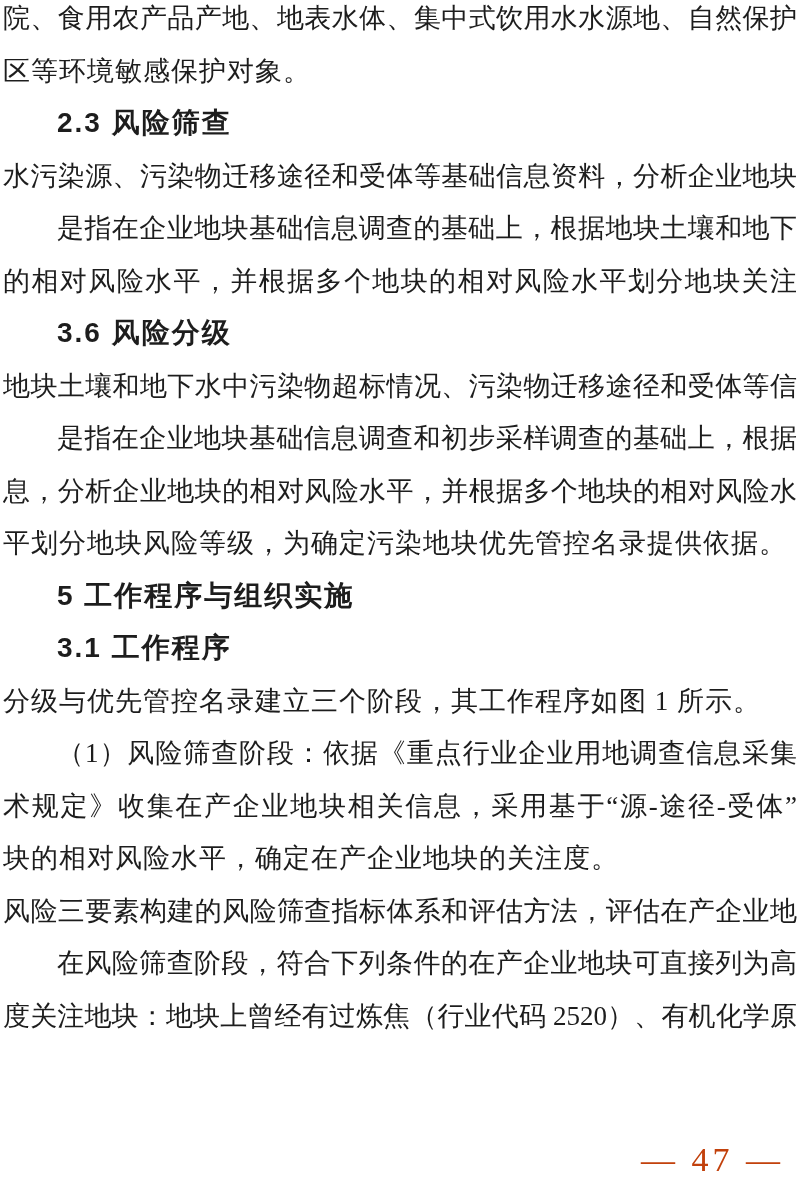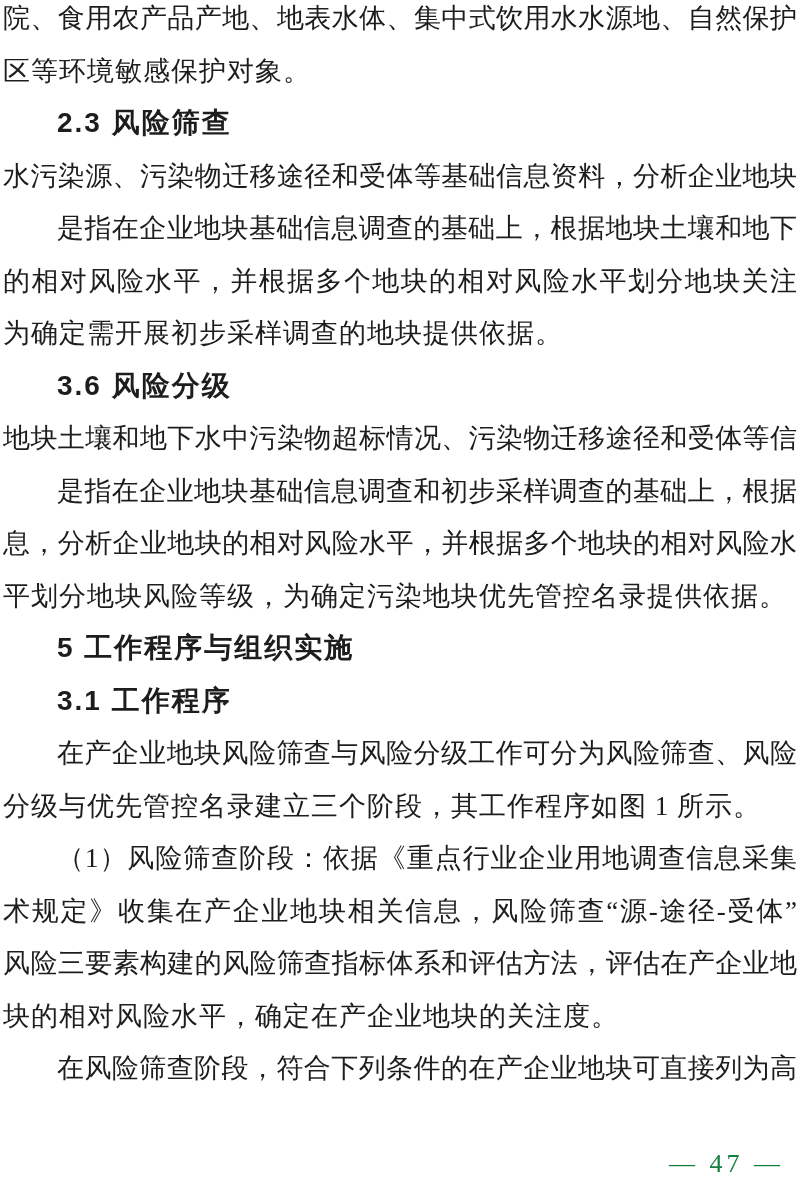--- a/index.html
+++ b/index.html
@@ -68,7 +68,6 @@
     <div class="line j">水污染源、污染物迁移途径和受体等基础信息资料，分析企业地块</div>
     <div class="line j ind">是指在企业地块基础信息调查的基础上，根据地块土壤和地下</div>
     <div class="line j">的相对风险水平，并根据多个地块的相对风险水平划分地块关注度，</div>
-    <div class="line">为确定需开展初步采样调查的地块提供依据。</div>
     <div class="line h">3.6 风险分级</div>
     <div class="line j">地块土壤和地下水中污染物超标情况、污染物迁移途径和受体等信</div>
     <div class="line j ind">是指在企业地块基础信息调查和初步采样调查的基础上，根据</div>

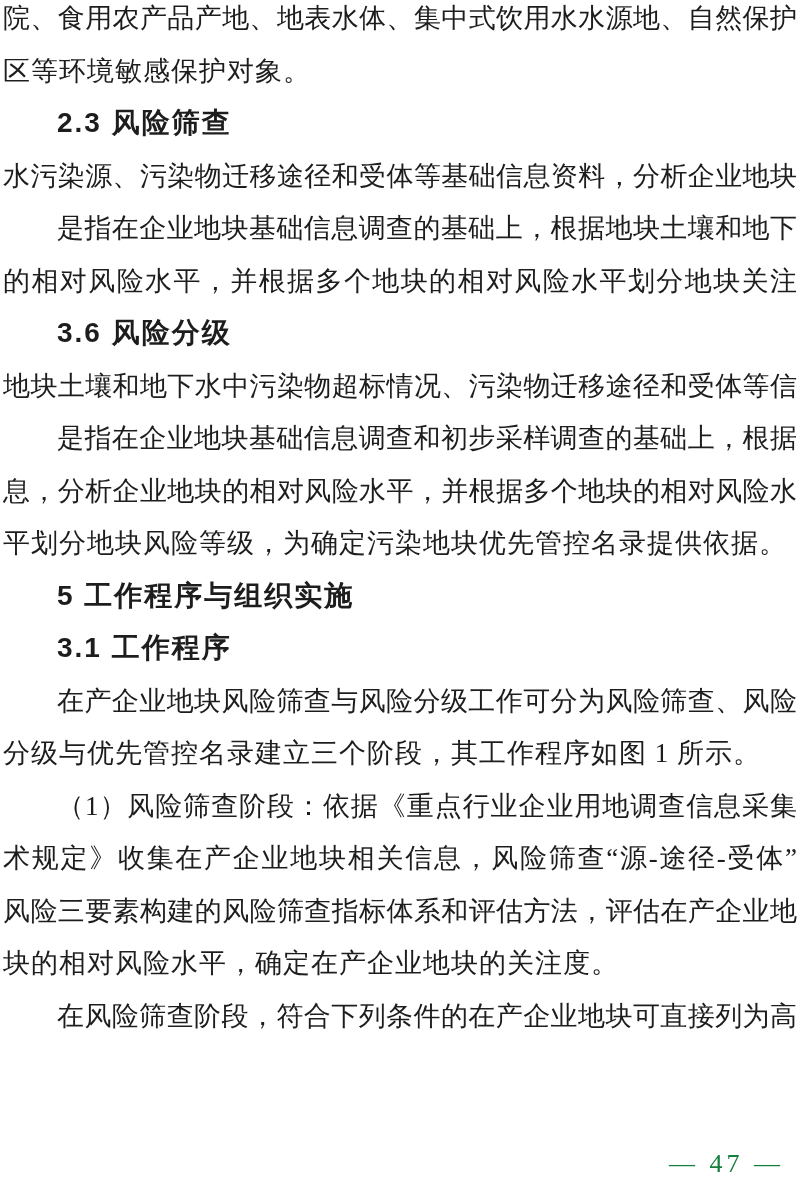--- a/index.html
+++ b/index.html
@@ -75,7 +75,6 @@
     <div class="line">平划分地块风险等级，为确定污染地块优先管控名录提供依据。</div>
     <div class="line h">5 工作程序与组织实施</div>
     <div class="line h">3.1 工作程序</div>
-    <div class="line j ind">在产企业地块风险筛查与风险分级工作可分为风险筛查、风险</div>
     <div class="line">分级与优先管控名录建立三个阶段，其工作程序如图 1 所示。</div>
     <div class="line j ind">（1）风险筛查阶段：依据《重点行业企业用地调查信息采集技</div>
     <div class="line j">术规定》收集在产企业地块相关信息，风险筛查“源-途径-受体”</div>

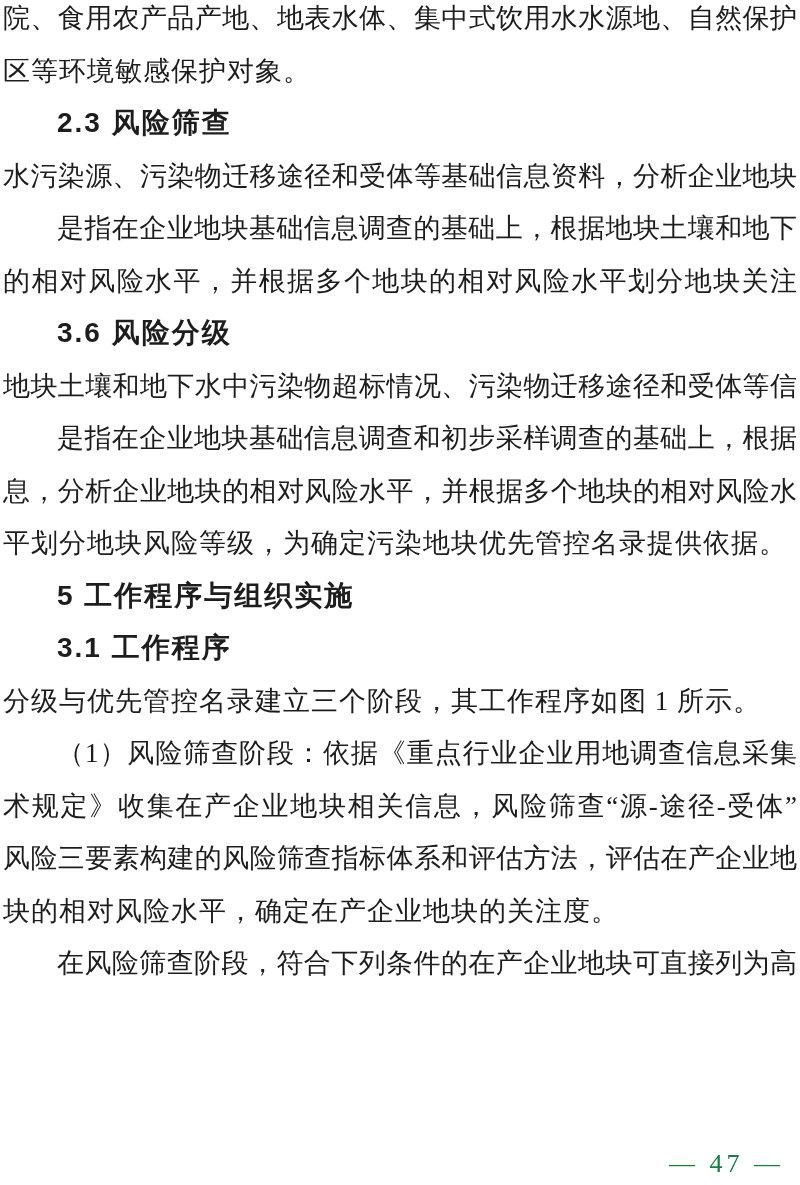--- a/index.html
+++ b/index.html
@@ -77,7 +77,7 @@
     <div class="line h">3.1 工作程序</div>
     <div class="line">分级与优先管控名录建立三个阶段，其工作程序如图 1 所示。</div>
     <div class="line j ind">（1）风险筛查阶段：依据《重点行业企业用地调查信息采集技</div>
-    <div class="line j">术规定》收集在产企业地块相关信息，风险筛查“源-途径-受体”</div>
+    <div class="line j">术规定》收集在产企业地块相关信息，采用基于“源-途径-受体”</div>
     <div class="line j">风险三要素构建的风险筛查指标体系和评估方法，评估在产企业地</div>
     <div class="line">块的相对风险水平，确定在产企业地块的关注度。</div>
     <div class="line j ind">在风险筛查阶段，符合下列条件的在产企业地块可直接列为高</div>

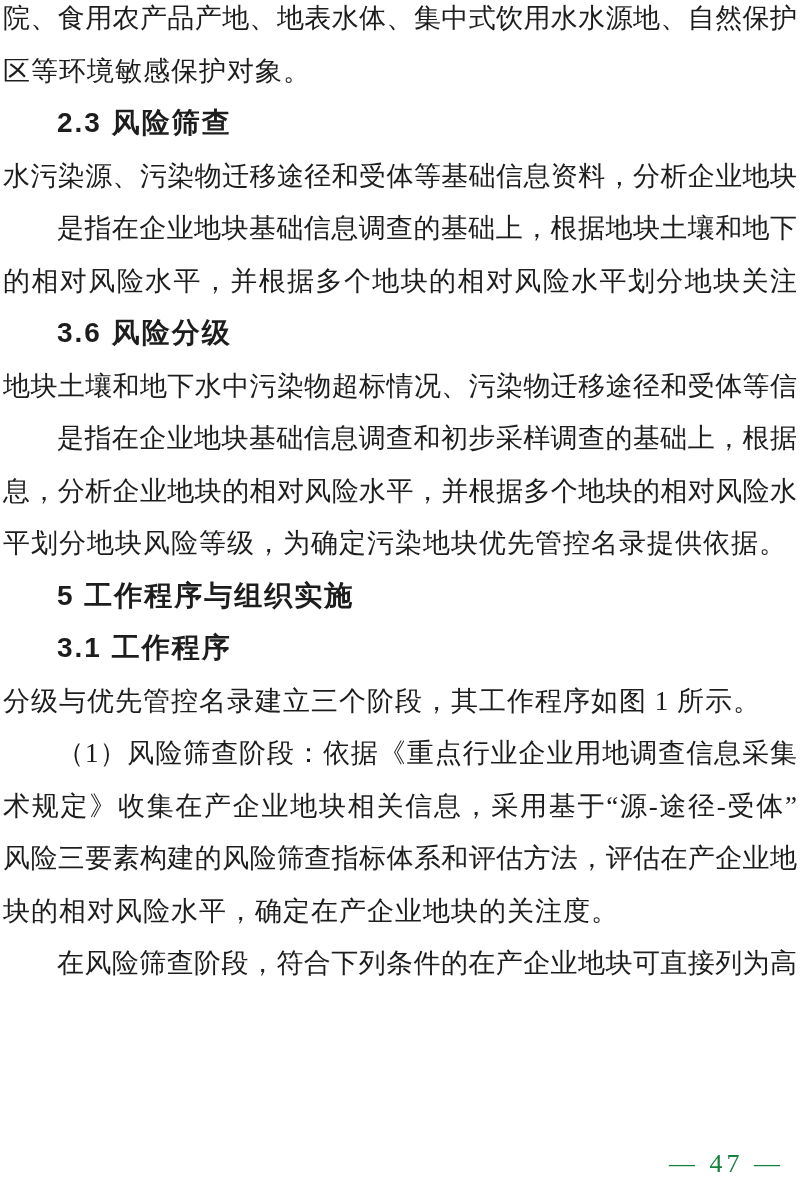--- a/index.html
+++ b/index.html
@@ -78,8 +78,8 @@
     <div class="line">分级与优先管控名录建立三个阶段，其工作程序如图 1 所示。</div>
     <div class="line j ind">（1）风险筛查阶段：依据《重点行业企业用地调查信息采集技</div>
     <div class="line j">术规定》收集在产企业地块相关信息，采用基于“源-途径-受体”</div>
+    <div class="line">块的相对风险水平，确定在产企业地块的关注度。</div>
     <div class="line j">风险三要素构建的风险筛查指标体系和评估方法，评估在产企业地</div>
-    <div class="line">块的相对风险水平，确定在产企业地块的关注度。</div>
     <div class="line j ind">在风险筛查阶段，符合下列条件的在产企业地块可直接列为高</div>
   </div>
   <div class="pageno">— 47 —</div>

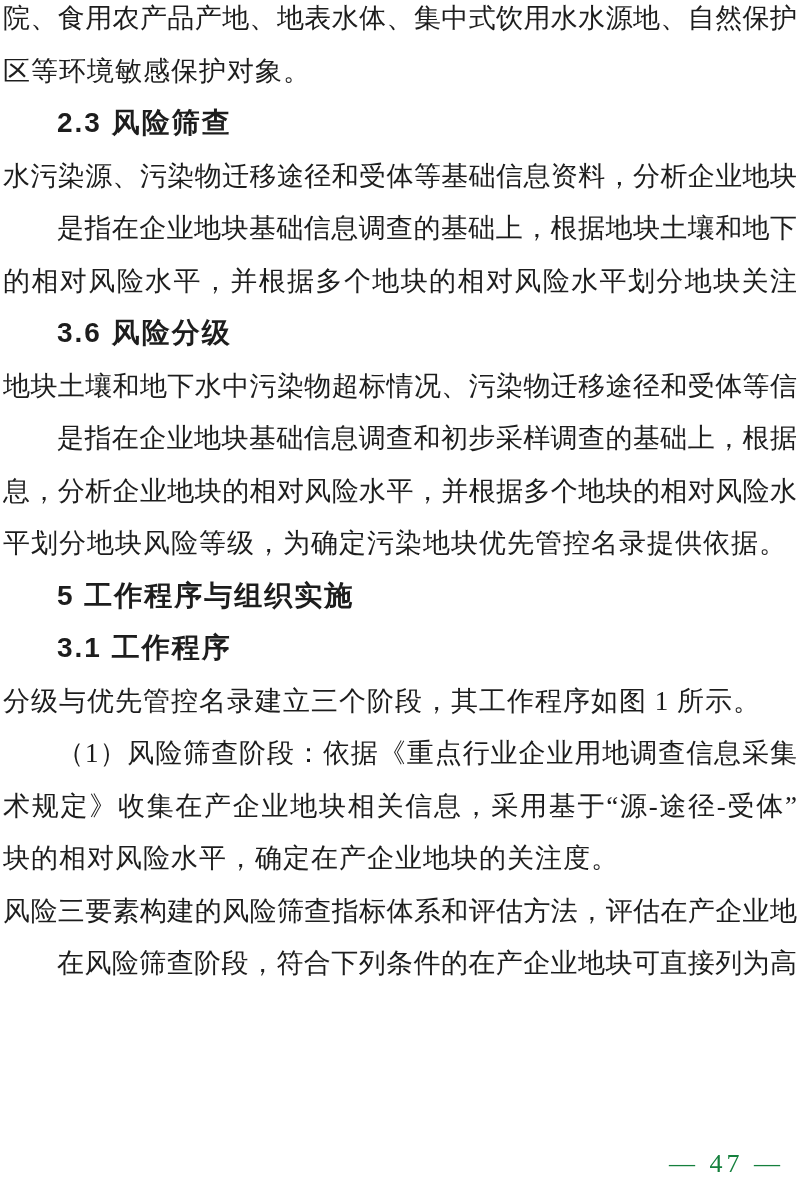--- a/index.html
+++ b/index.html
@@ -81,6 +81,7 @@
     <div class="line">块的相对风险水平，确定在产企业地块的关注度。</div>
     <div class="line j">风险三要素构建的风险筛查指标体系和评估方法，评估在产企业地</div>
     <div class="line j ind">在风险筛查阶段，符合下列条件的在产企业地块可直接列为高</div>
+    <div class="line j">度关注地块：地块上曾经有过炼焦（行业代码 2520）、有机化学原</div>
   </div>
   <div class="pageno">— 47 —</div>
 </div>

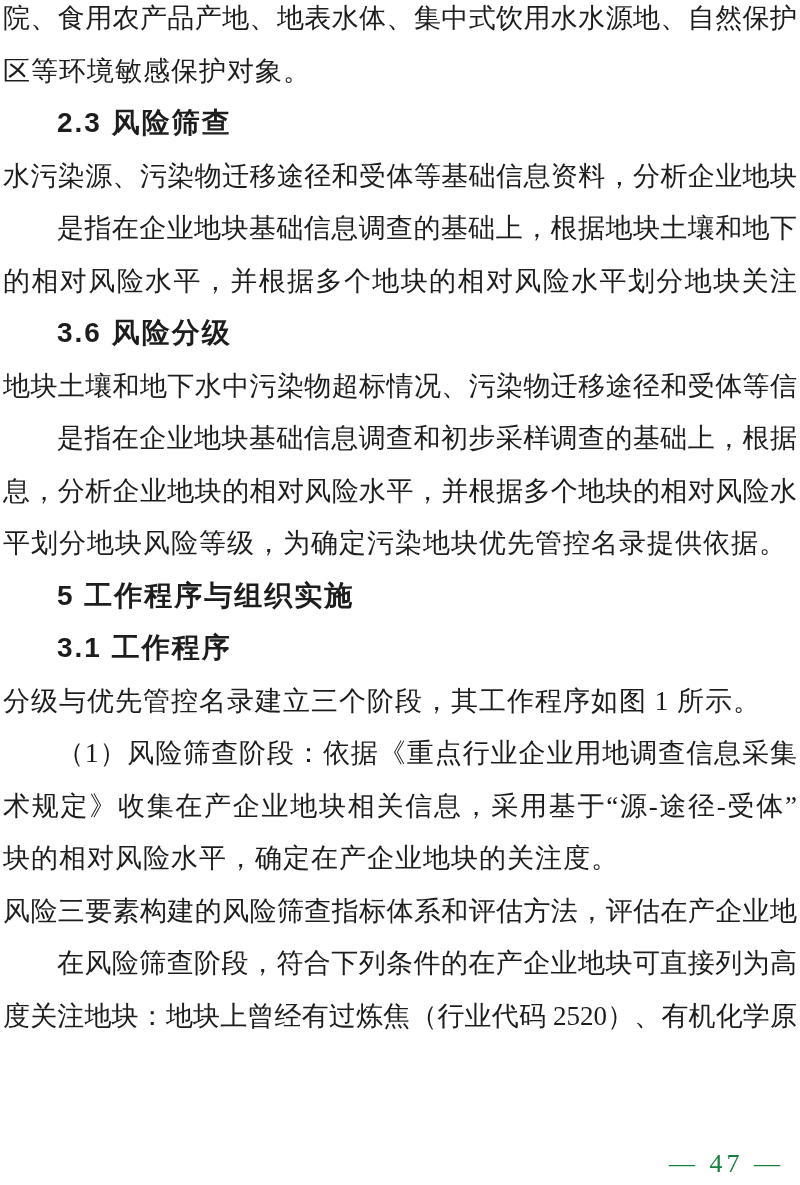--- a/index.html
+++ b/index.html
@@ -51,9 +51,9 @@
     position: absolute;
     right: 16px;
     bottom: 6px;
-    font-size: 26px;
+    font-size: 34px;
     letter-spacing: 4px;
-    color: #15803d;
+    color: #c2410c;
     font-family: "Liberation Serif", serif;
   }
 </style>

